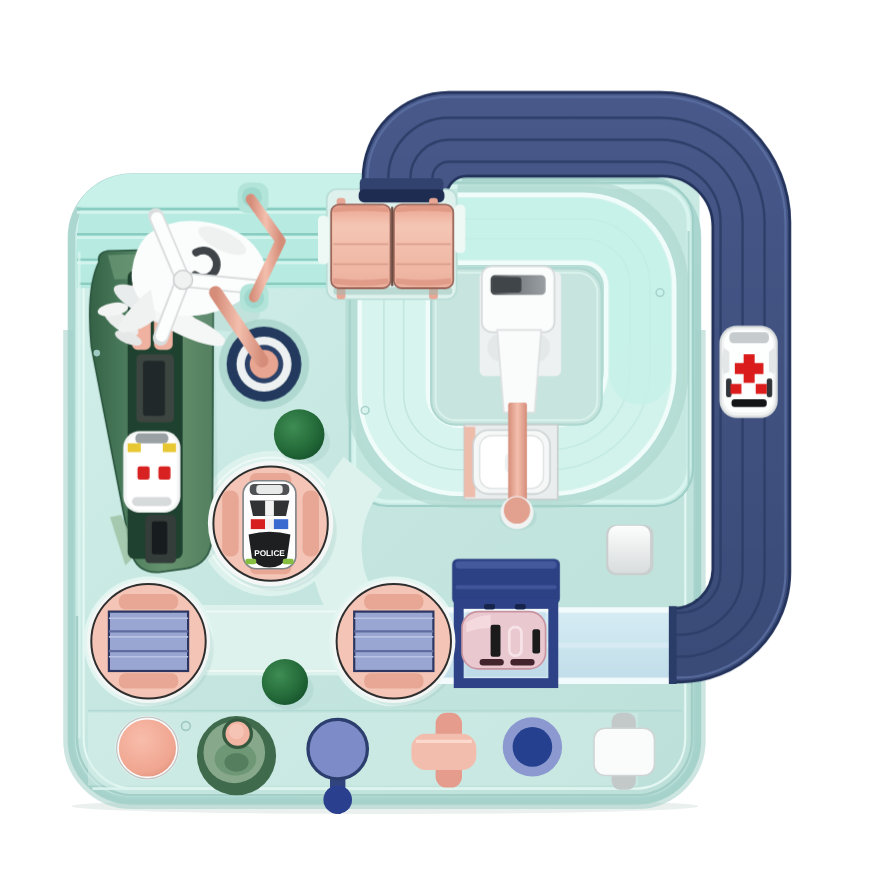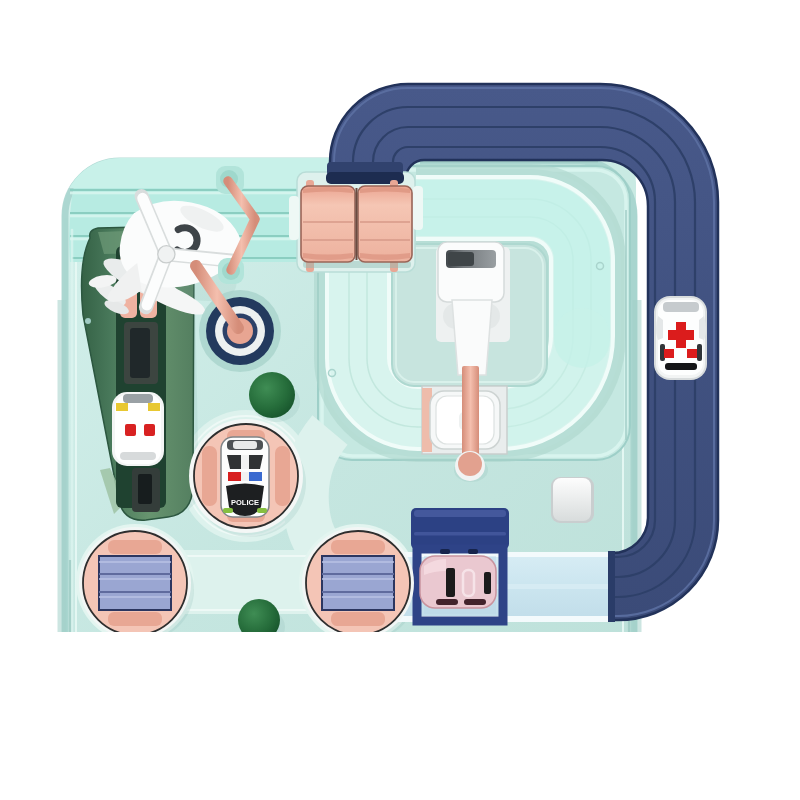--- a/index.html
+++ b/index.html
@@ -3,7 +3,7 @@
 <meta charset="utf-8">
 <style>
   html,body{margin:0;padding:0;background:#ffffff;}
-  .wrap{width:800px;height:632px;position:relative;font-family:"Liberation Sans",sans-serif;}
+  .wrap{width:800px;height:800px;position:relative;font-family:"Liberation Sans",sans-serif;}
 </style>
 </head>
 <body>

